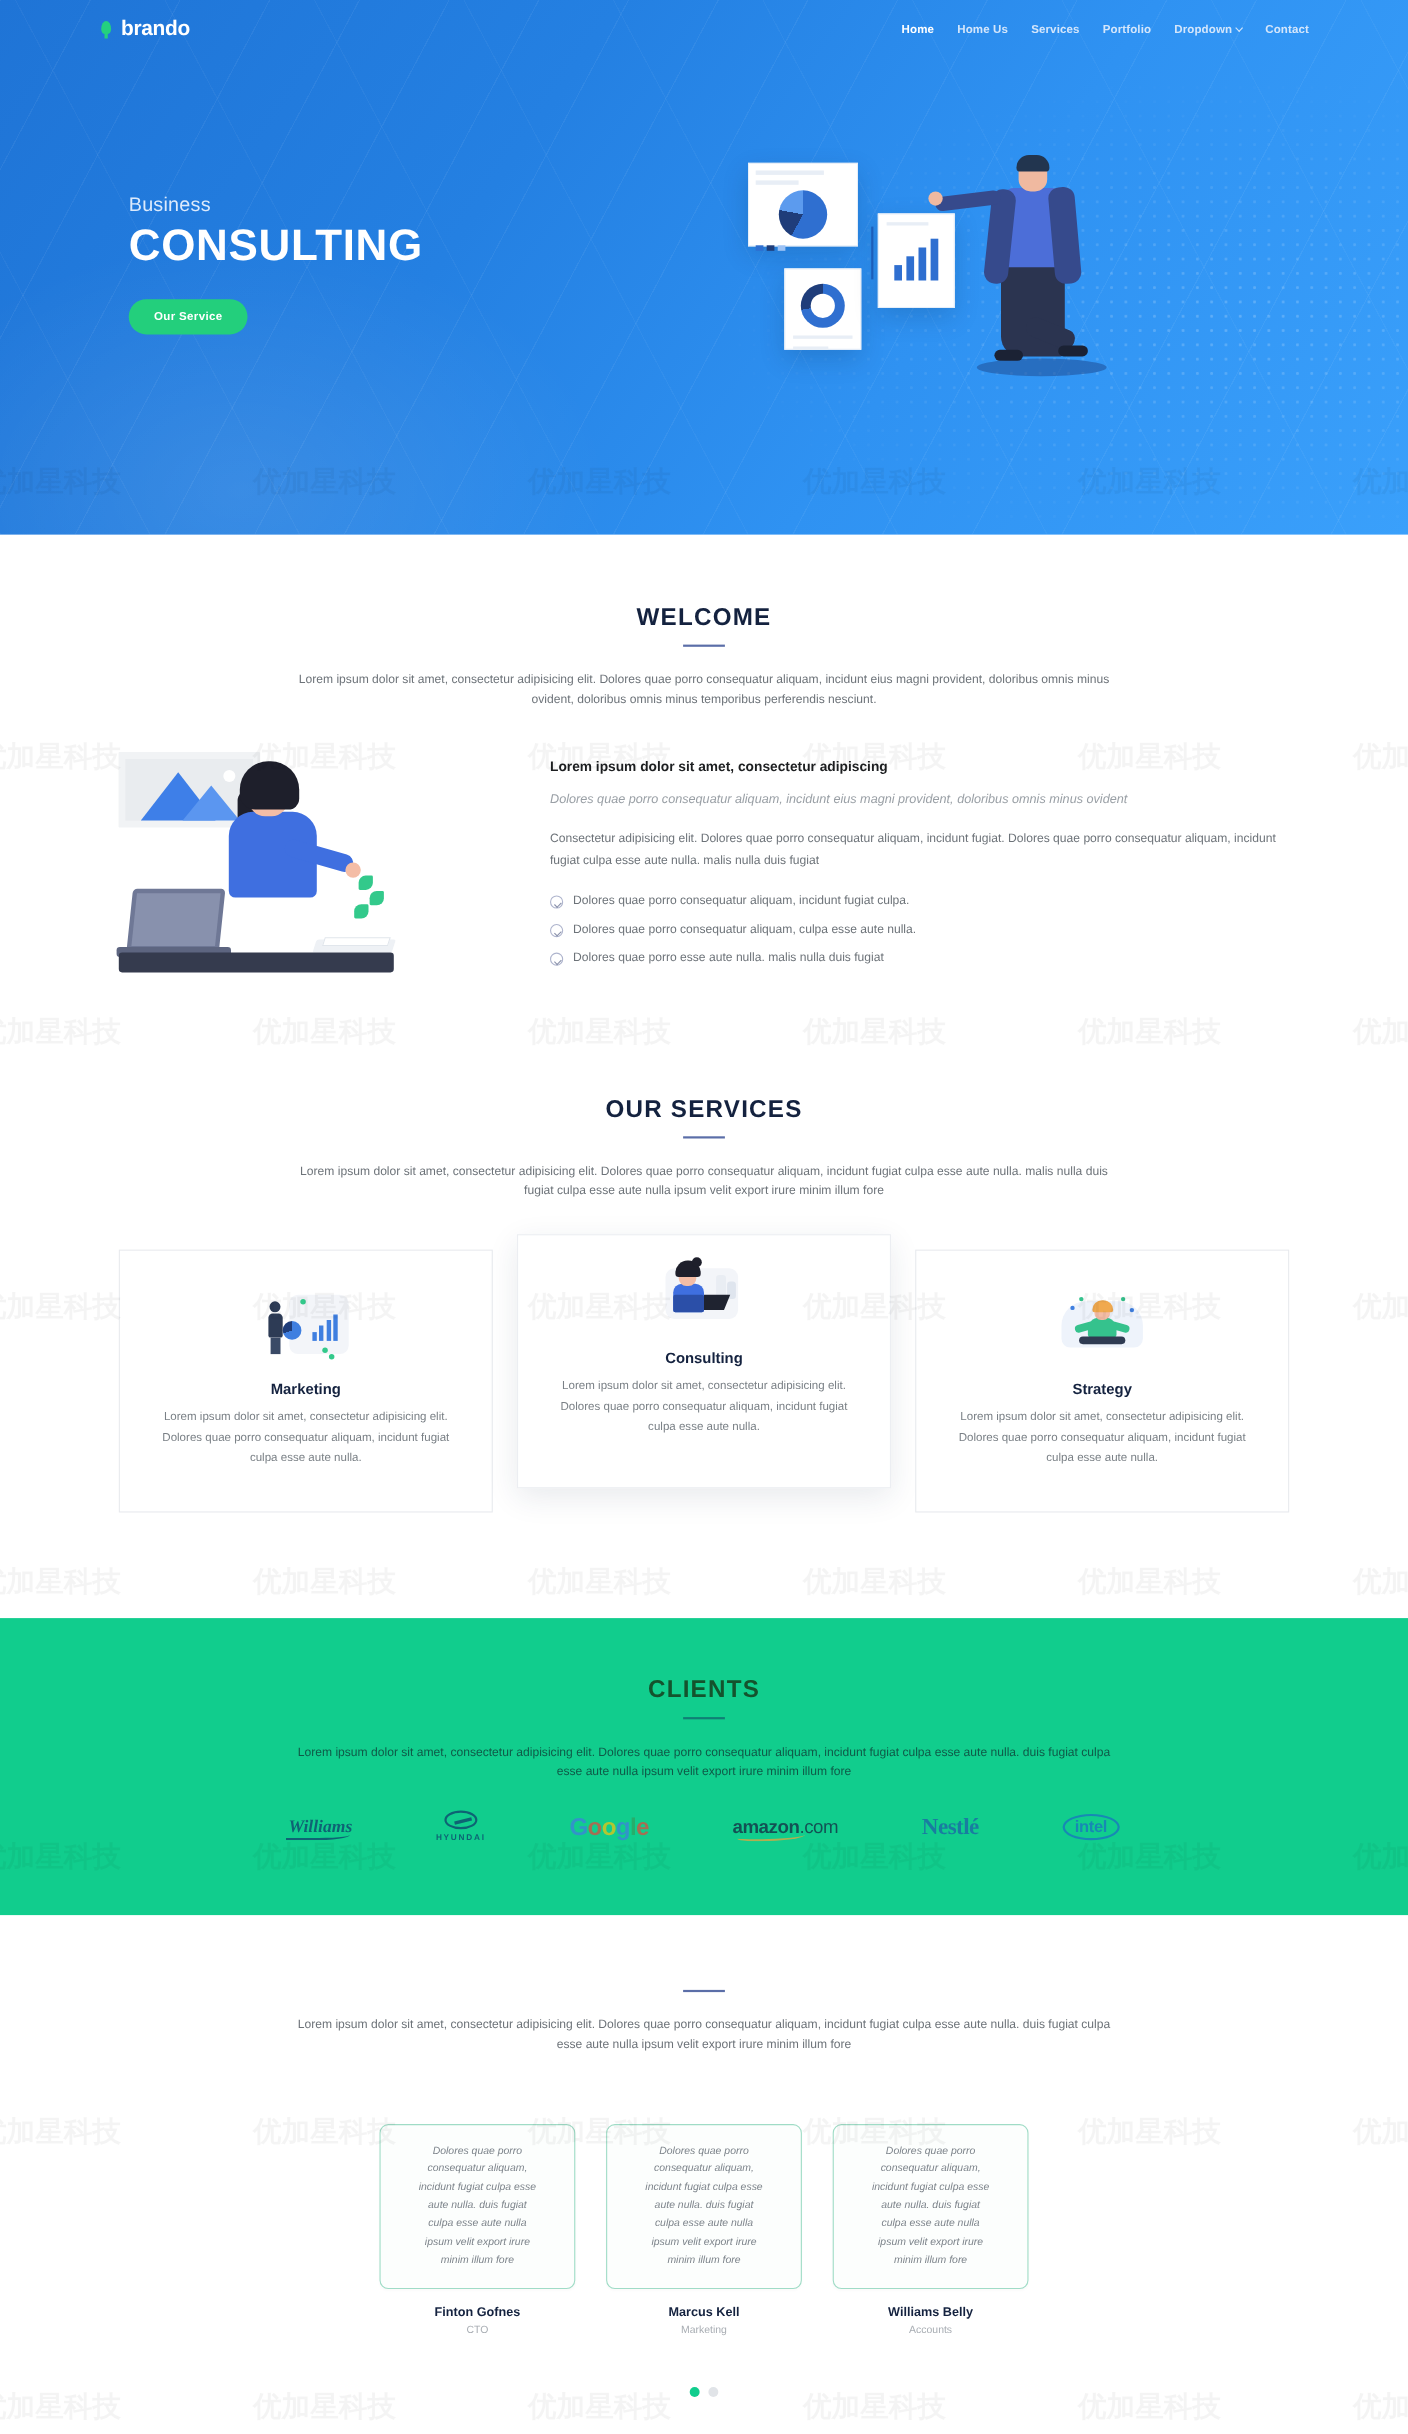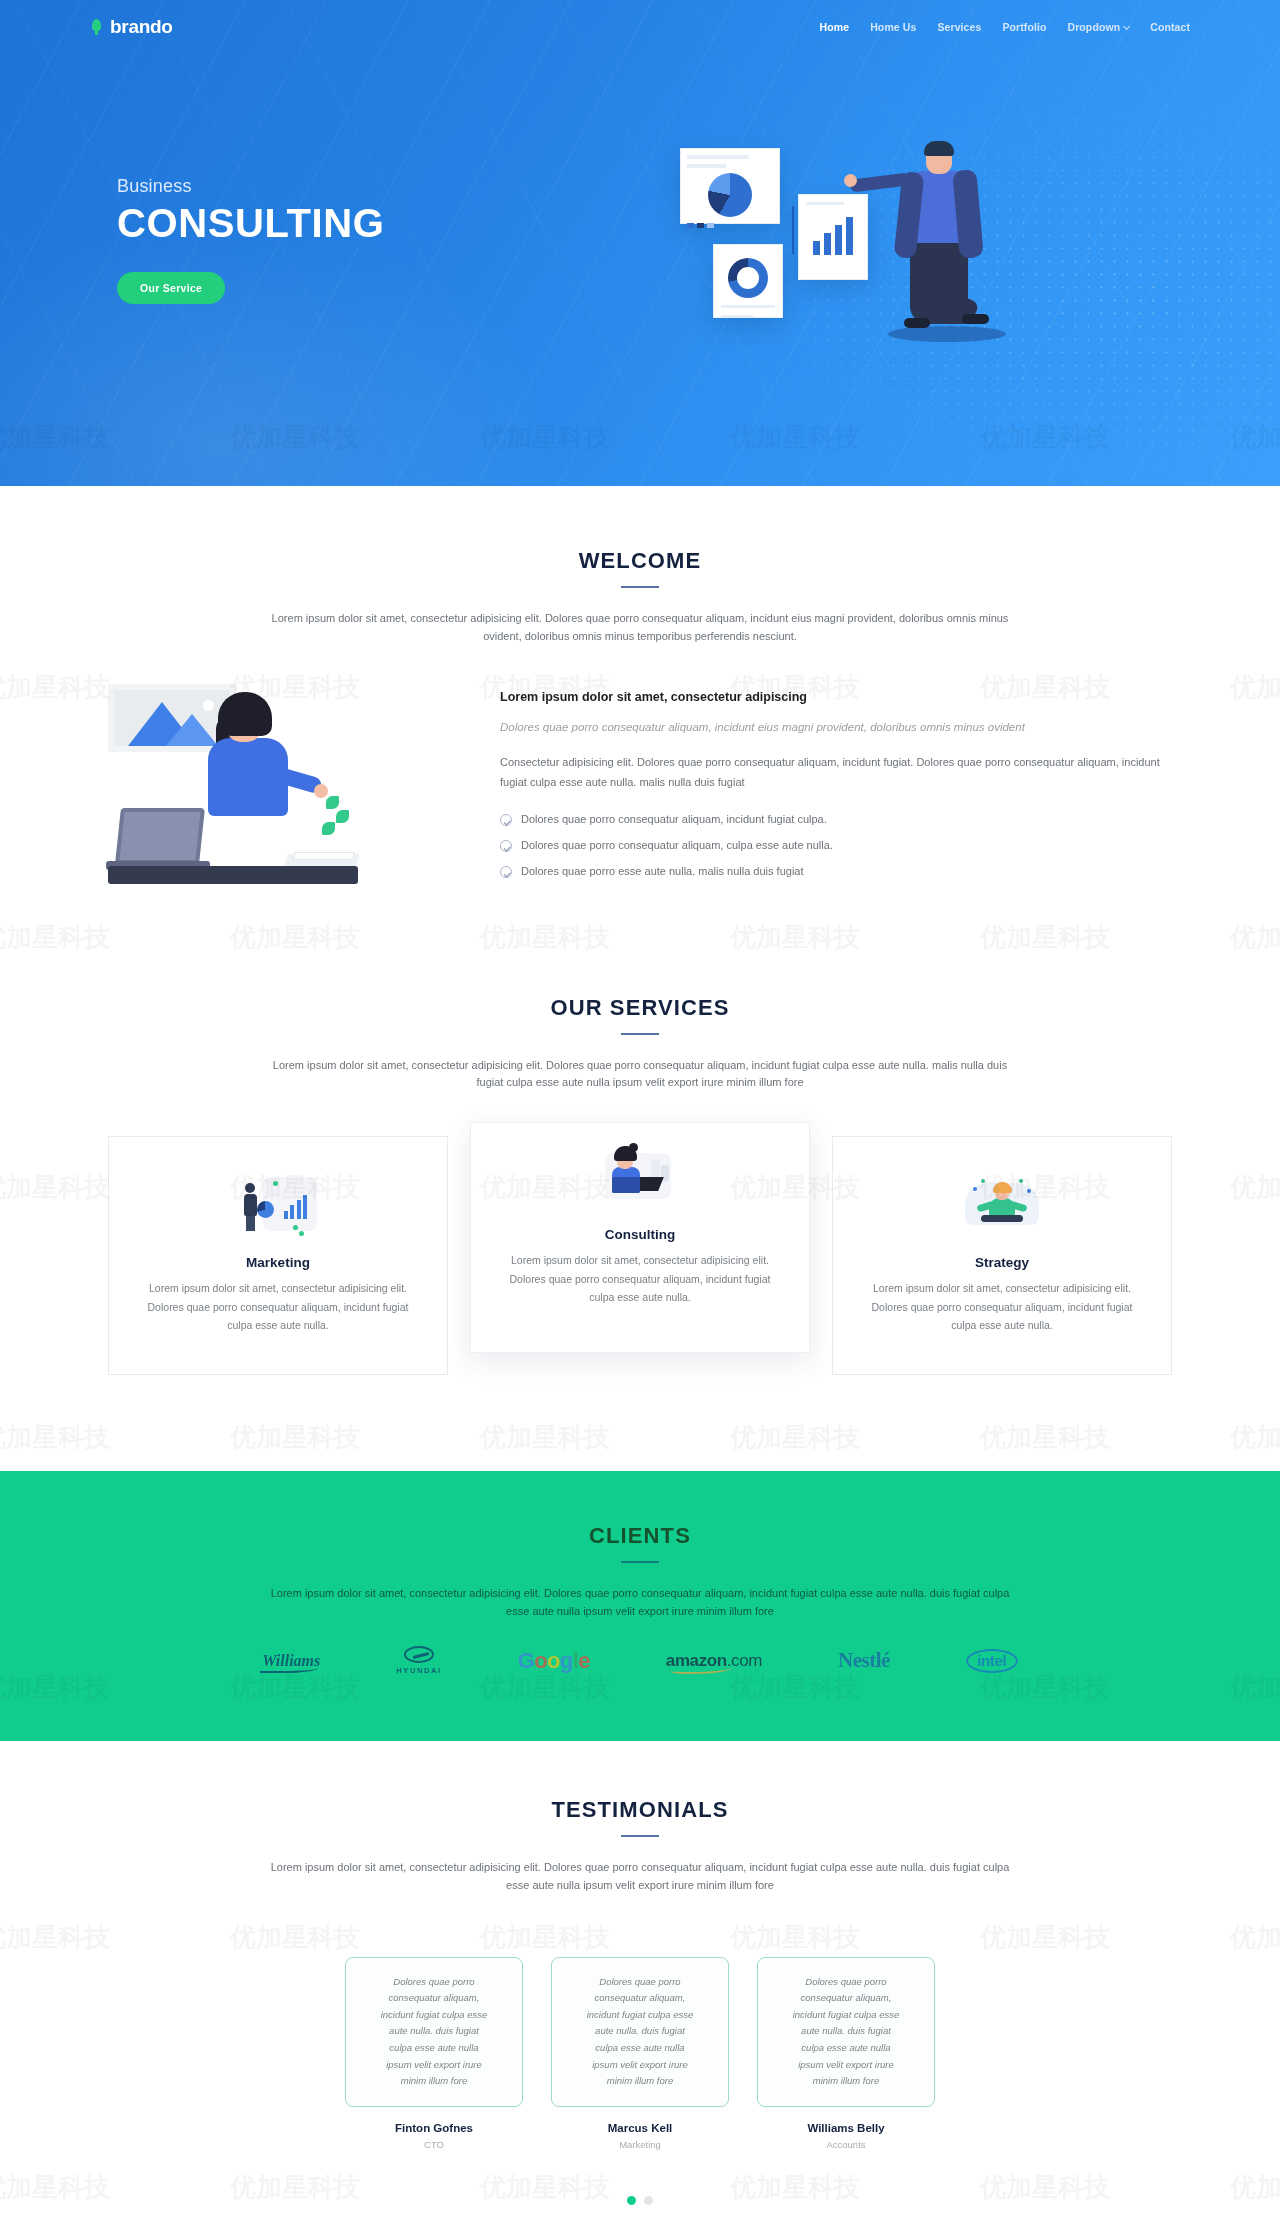--- a/index.html
+++ b/index.html
@@ -504,7 +504,6 @@
 </section>
 
 <section class="section testim">
-  <h2 class="sec-title">TESTIMONIALS</h2>
   <div class="sec-rule"></div>
   <p class="sec-sub">Lorem ipsum dolor sit amet, consectetur adipisicing elit. Dolores quae porro consequatur aliquam, incidunt fugiat culpa esse aute nulla. duis fugiat culpa esse aute nulla ipsum velit export irure minim illum fore</p>
 

